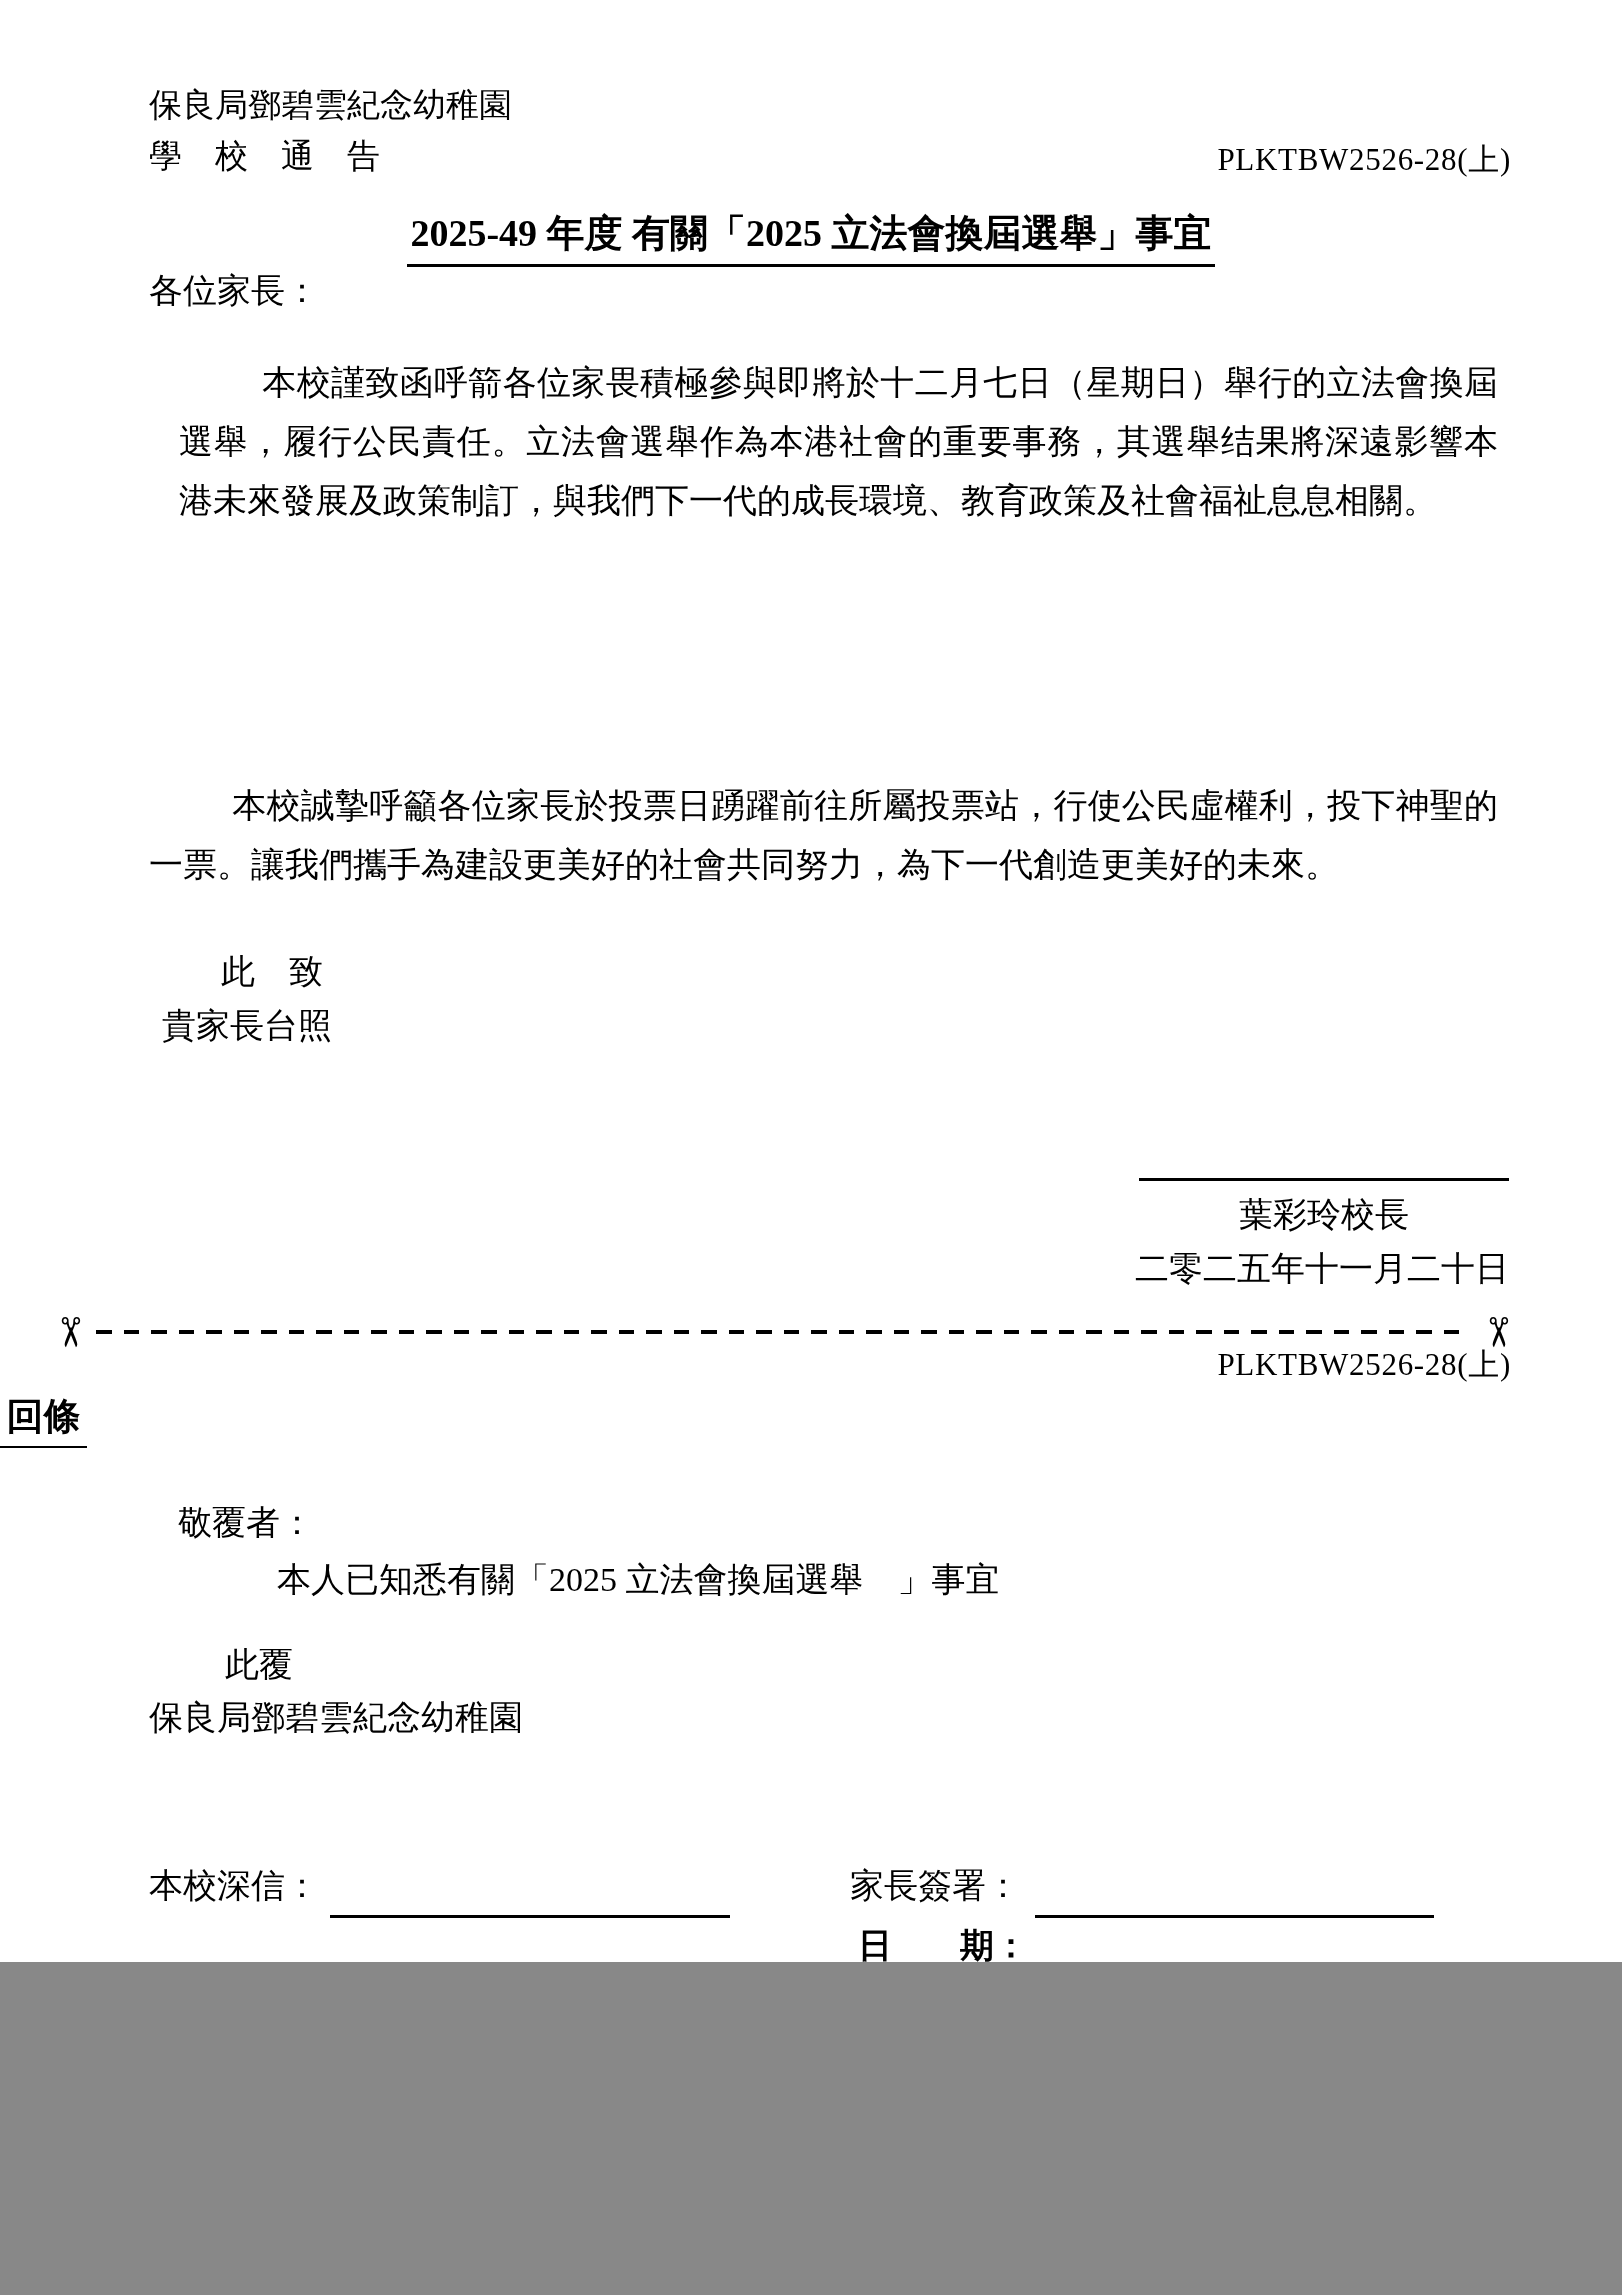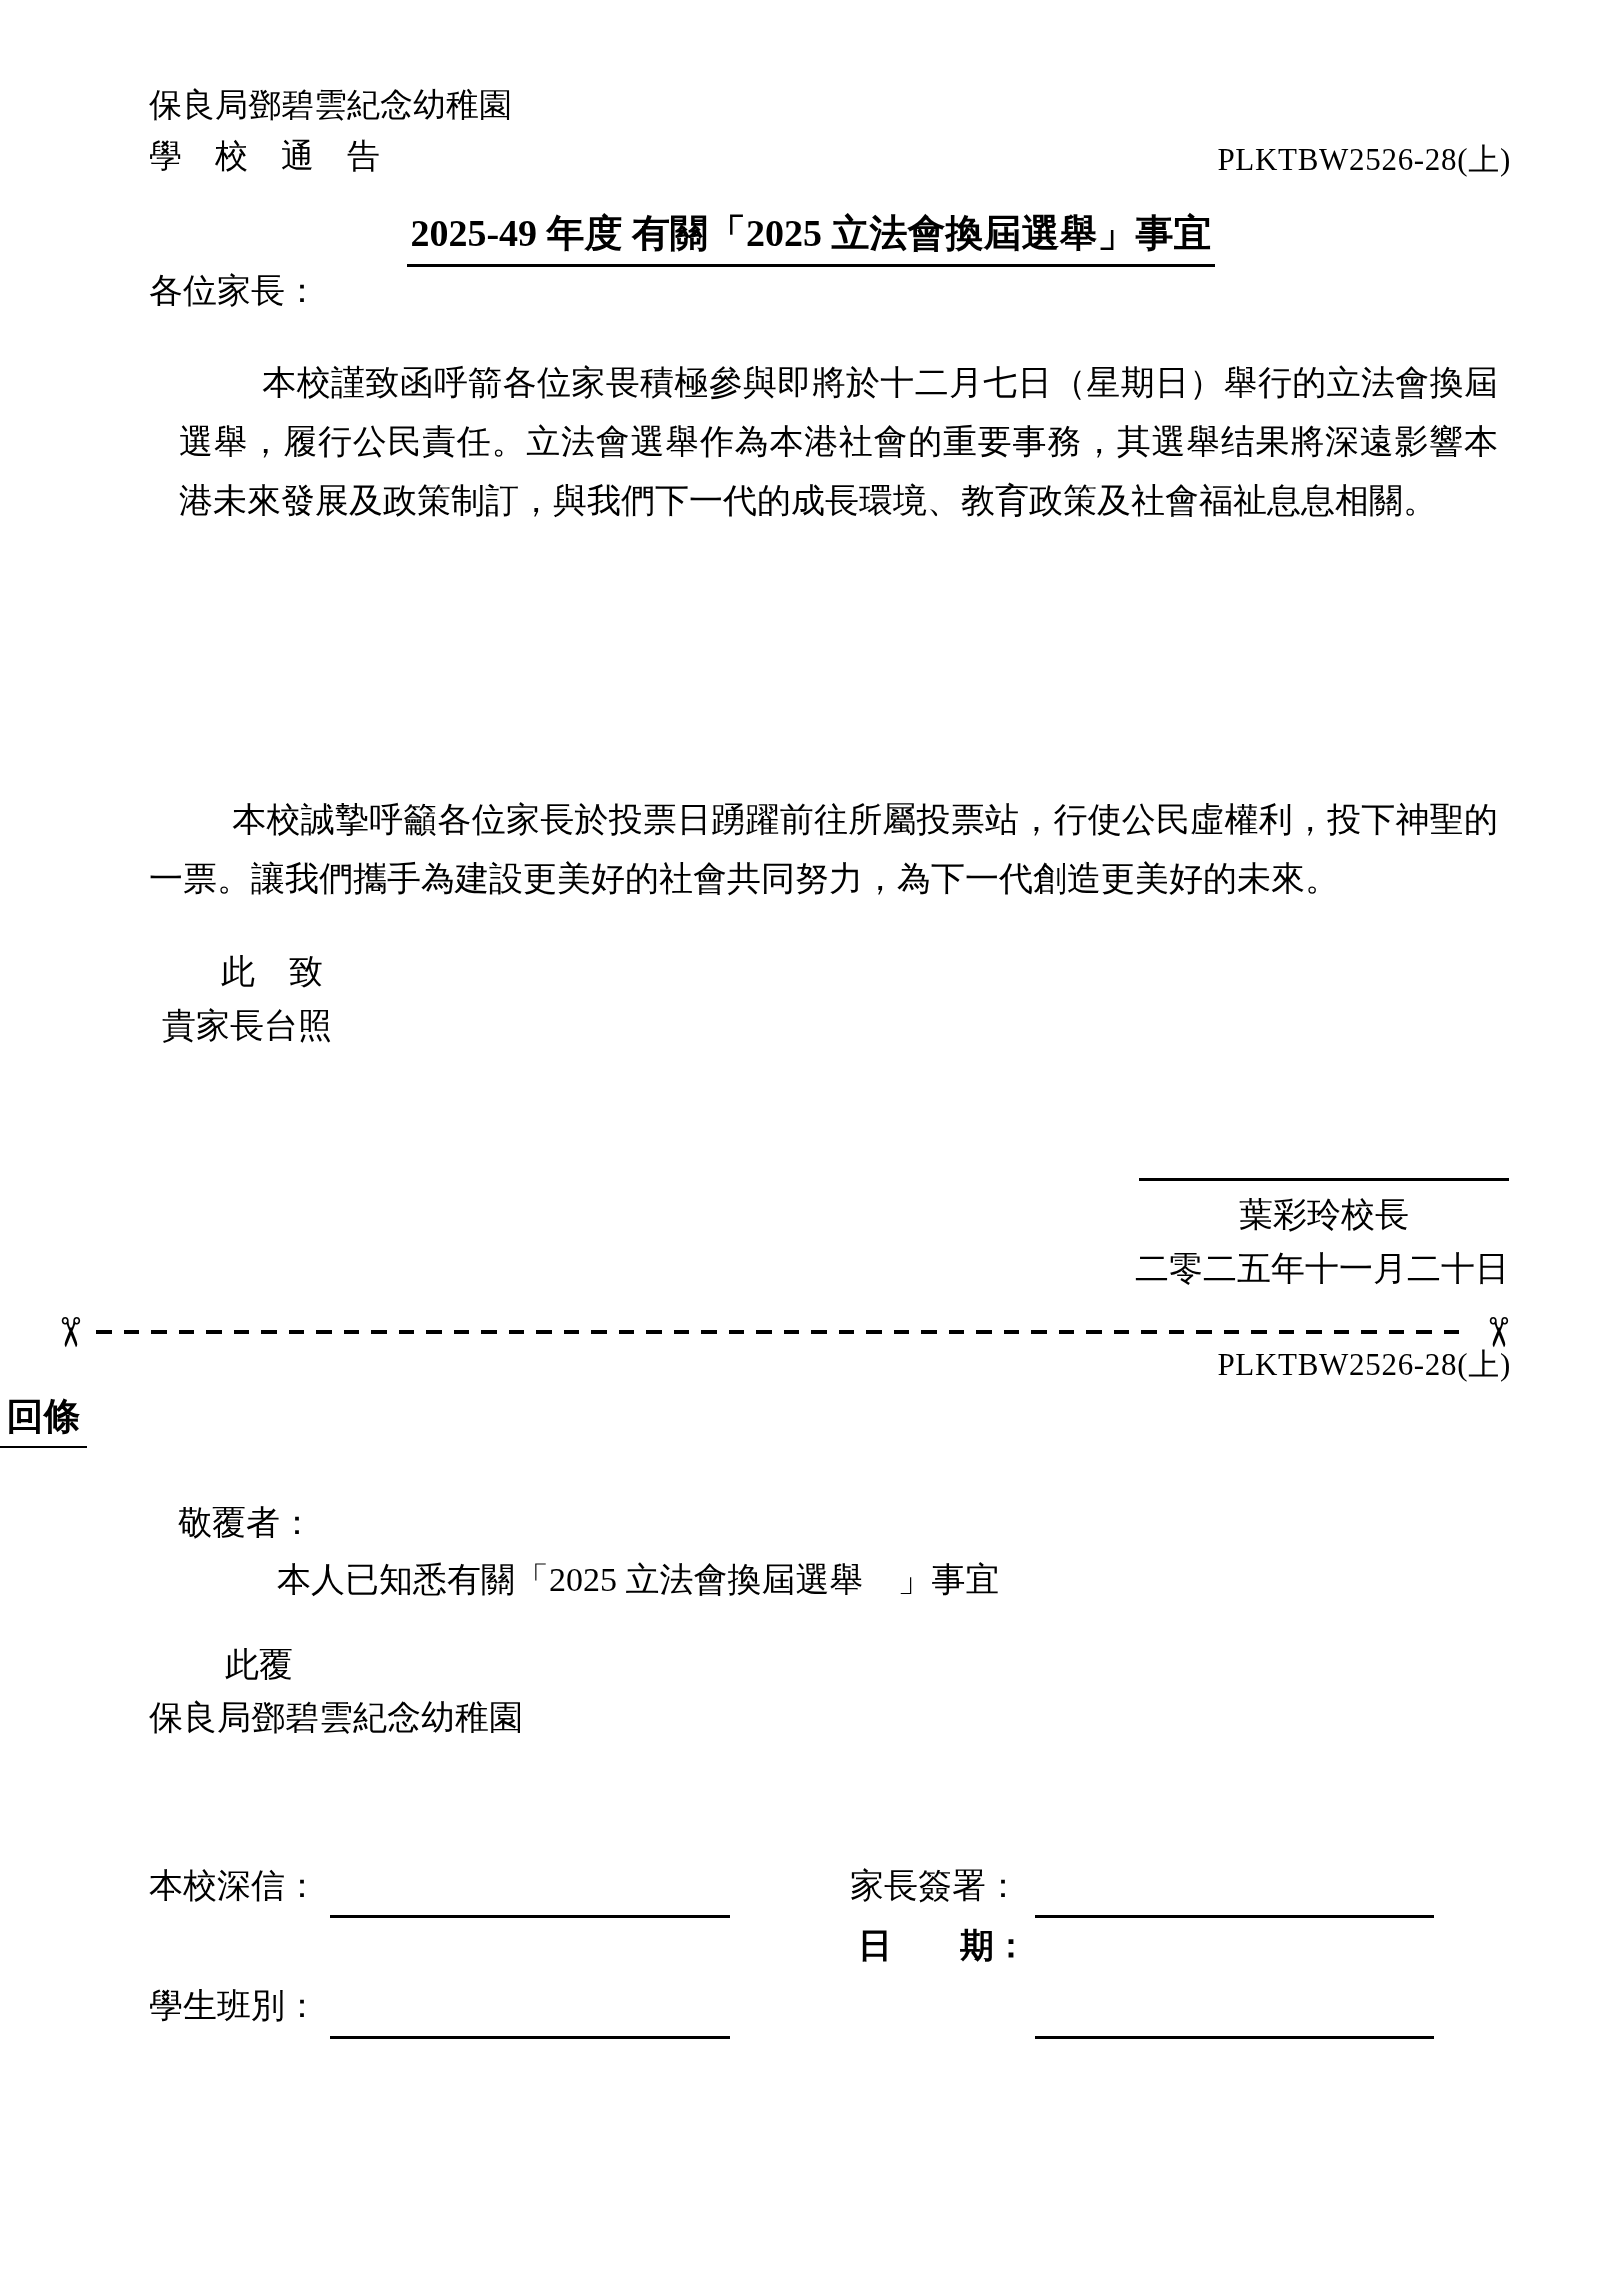--- a/index.html
+++ b/index.html
@@ -6,7 +6,7 @@
   .page {
     position: relative;
     width: 1622px;
-    height: 2295px;
+    height: 1962px;
     margin: 0 auto;
     background: #ffffff;
     color: #000000;

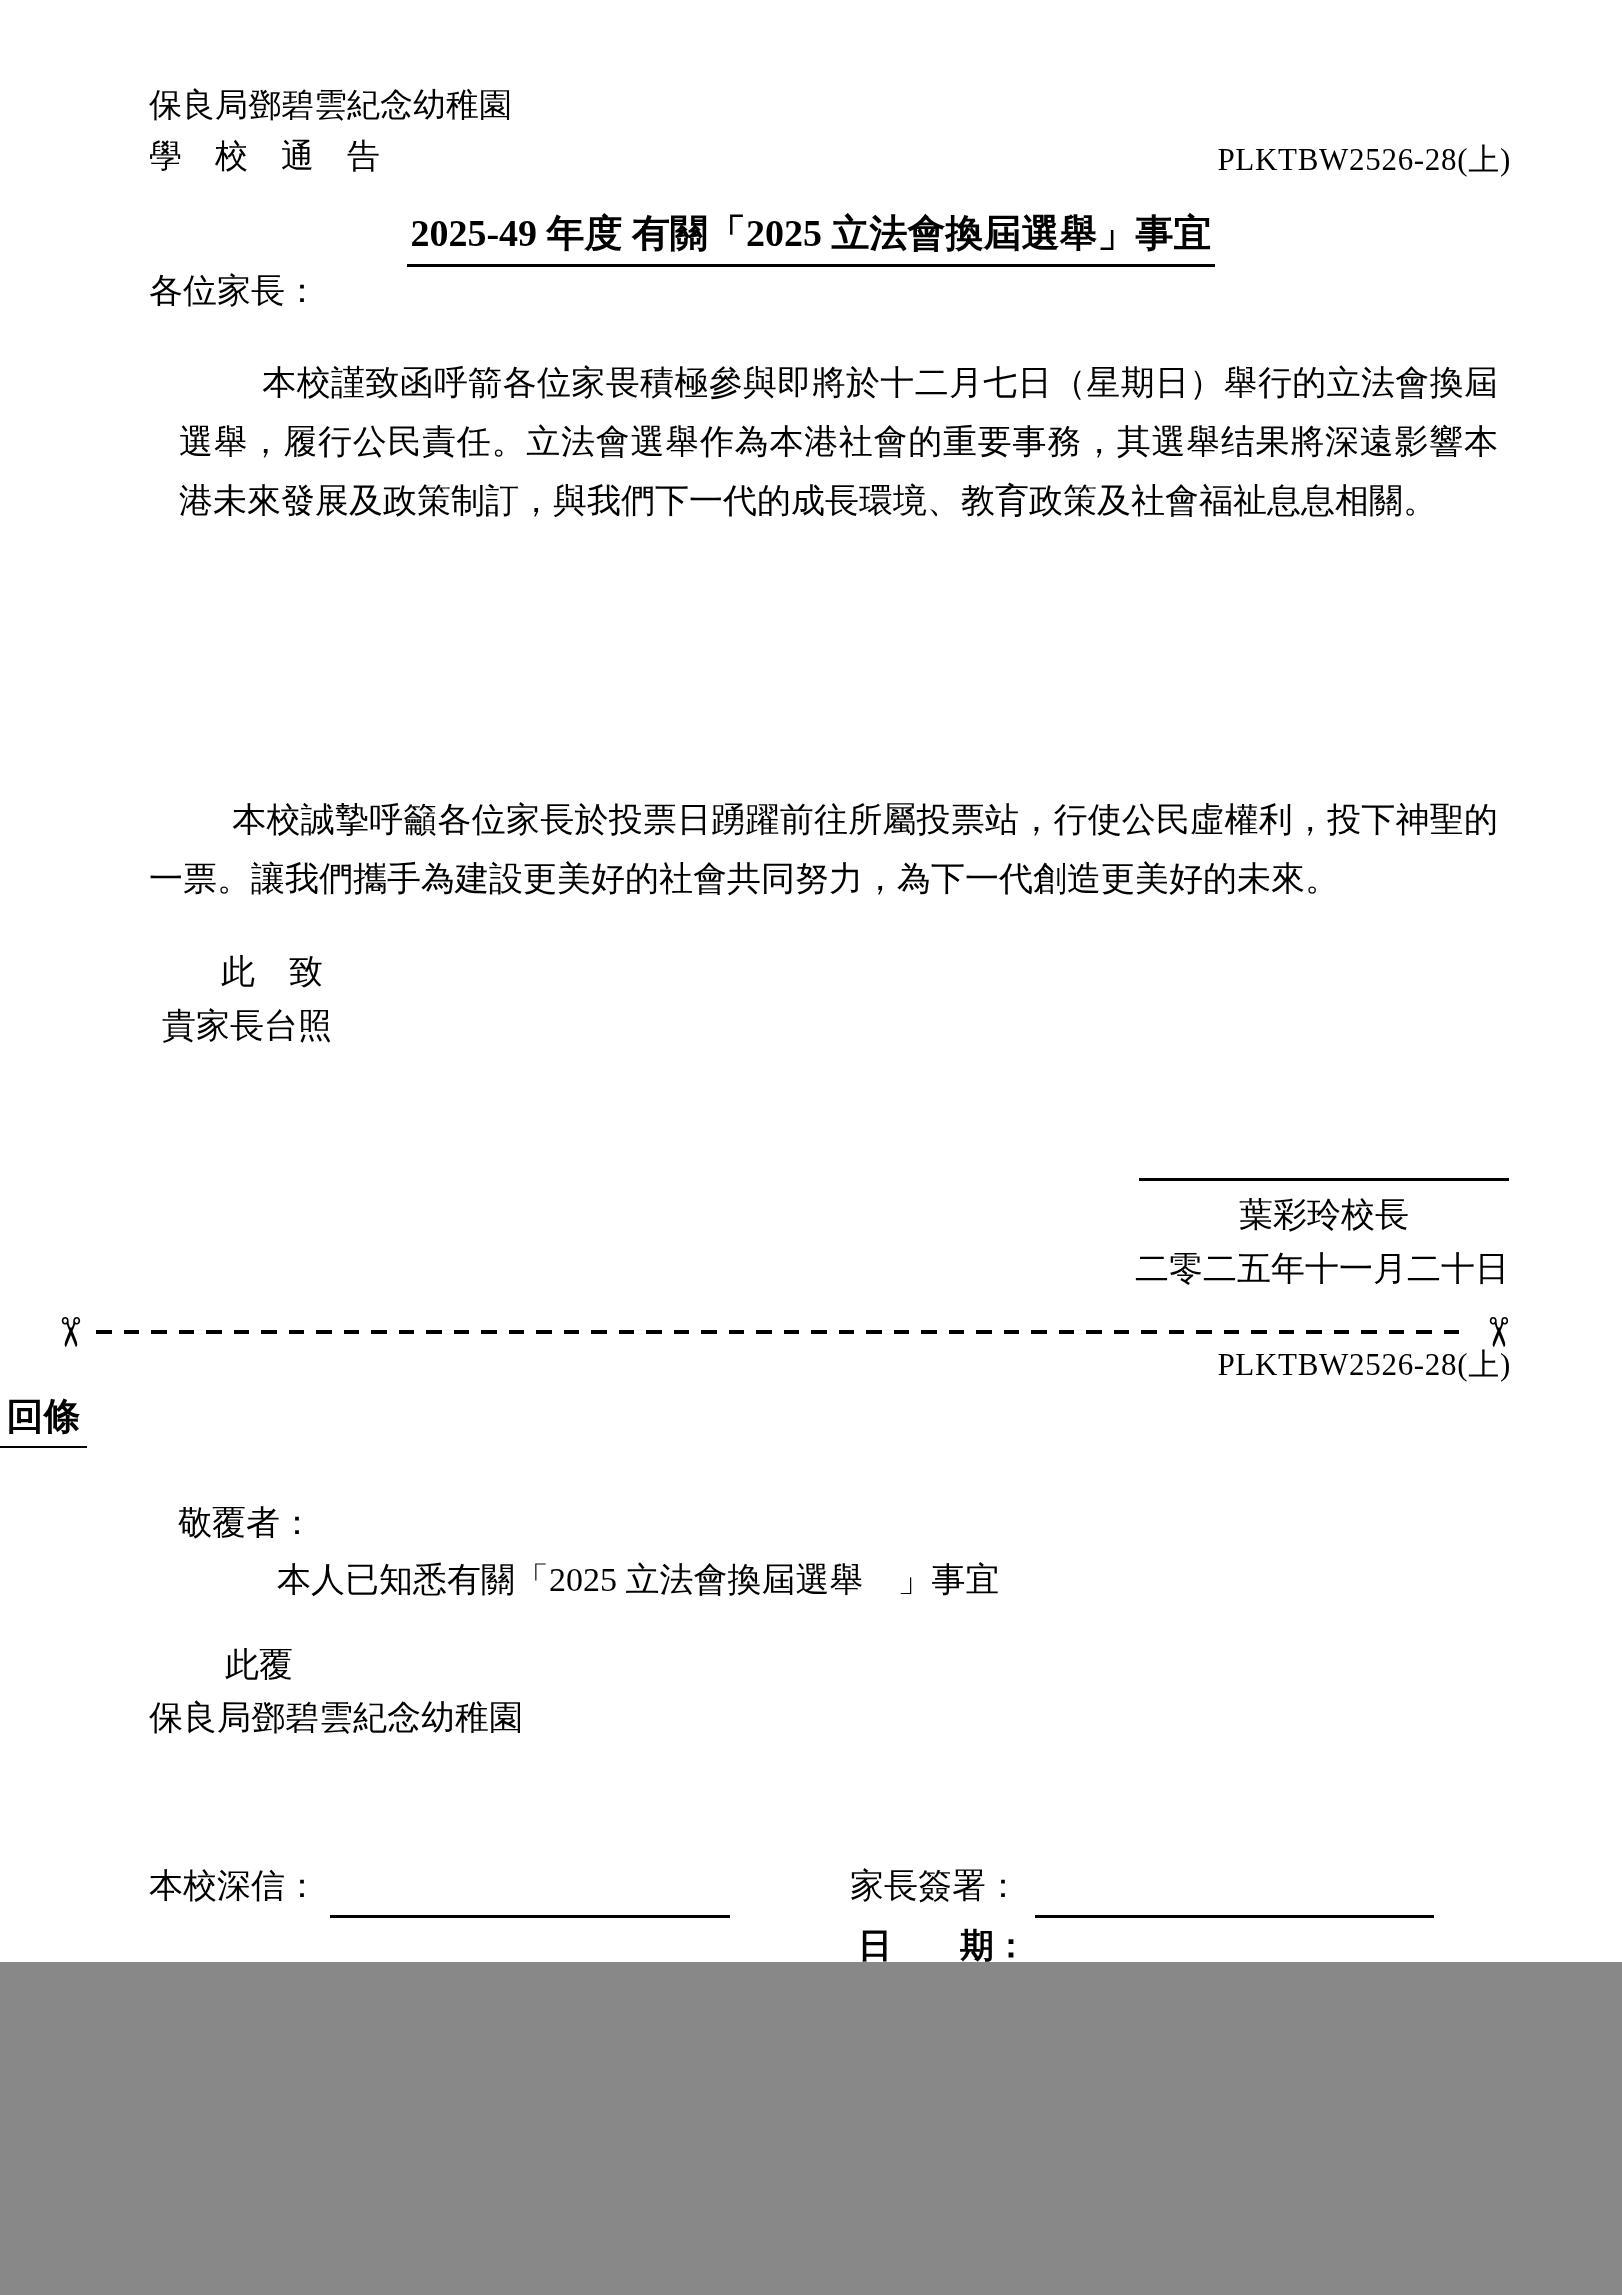--- a/index.html
+++ b/index.html
@@ -88,7 +88,7 @@
   <div class="abs t52" style="left:149px; top:271px;">各位家長：</div>
 
   <div class="abs para" style="top:353px;margin-left:30px;">本校謹致函呼箭各位家畏積極參與即將於十二月七日（星期日）舉行的立法會換屆選舉，履行公民責任。立法會選舉作為本港社會的重要事務，其選舉结果將深遠影響本港未來發展及政策制訂，與我們下一代的成長環境、教育政策及社會福祉息息相關。</div>
-  <div class="abs para" style="top:793px;font-family:Liberation Mono, monospace;">本校誠摯呼籲各位家長於投票日踴躍前往所屬投票站，行使公民虛權利，投下神聖的一票。讓我們攜手為建設更美好的社會共同努力，為下一代創造更美好的未來。</div>
+  <div class="abs para" style="top:776px;">本校誠摯呼籲各位家長於投票日踴躍前往所屬投票站，行使公民虛權利，投下神聖的一票。讓我們攜手為建設更美好的社會共同努力，為下一代創造更美好的未來。</div>
 
   <div class="abs t52" style="left:221px; top:952px;">此　致</div>
   <div class="abs t52" style="left:162px; top:1006px;">貴家長台照</div>

